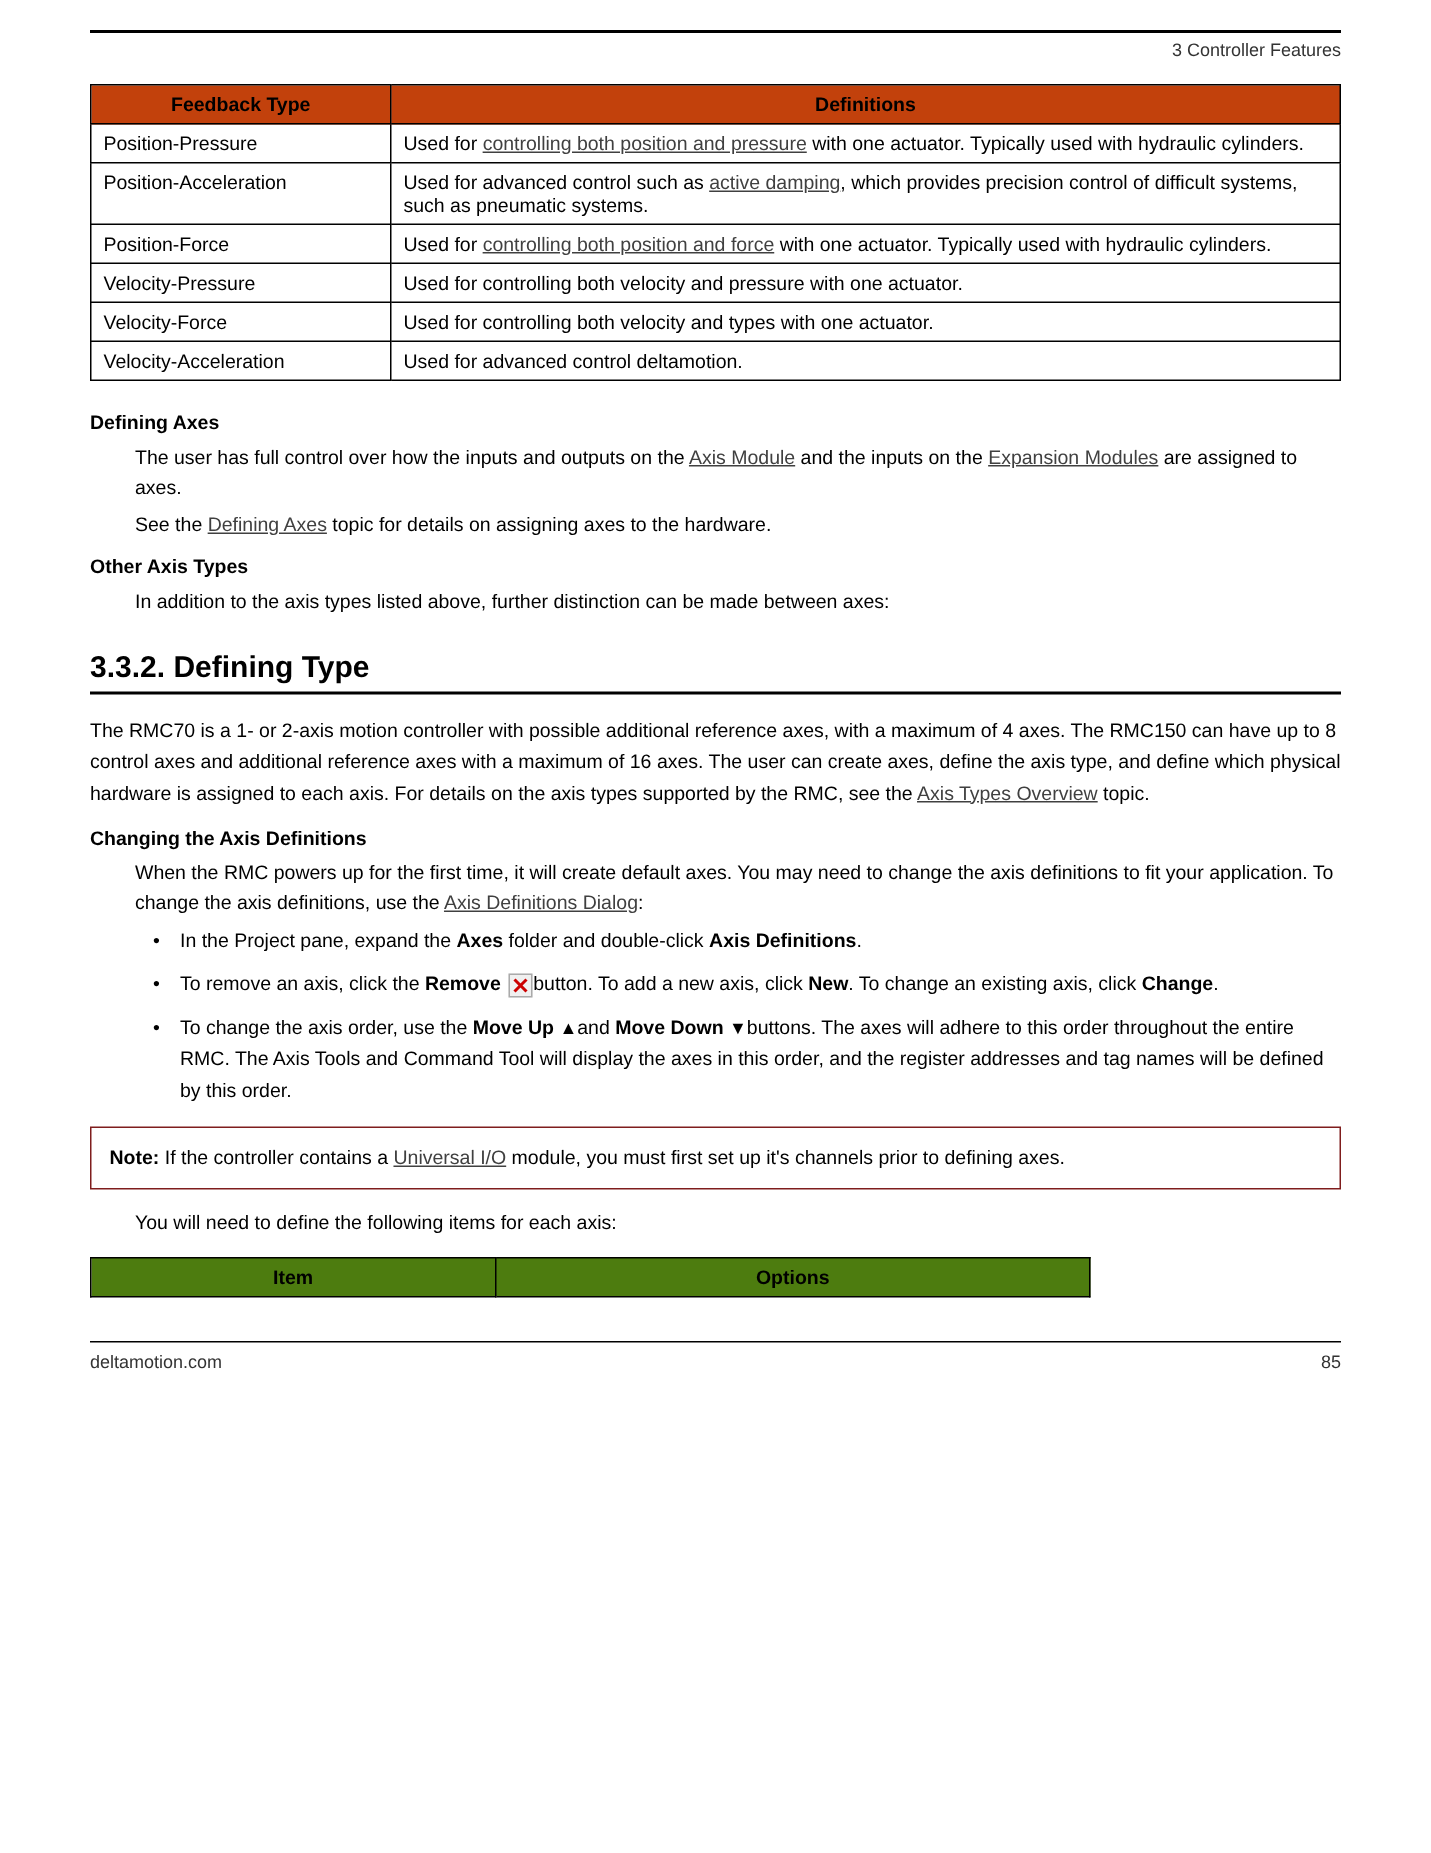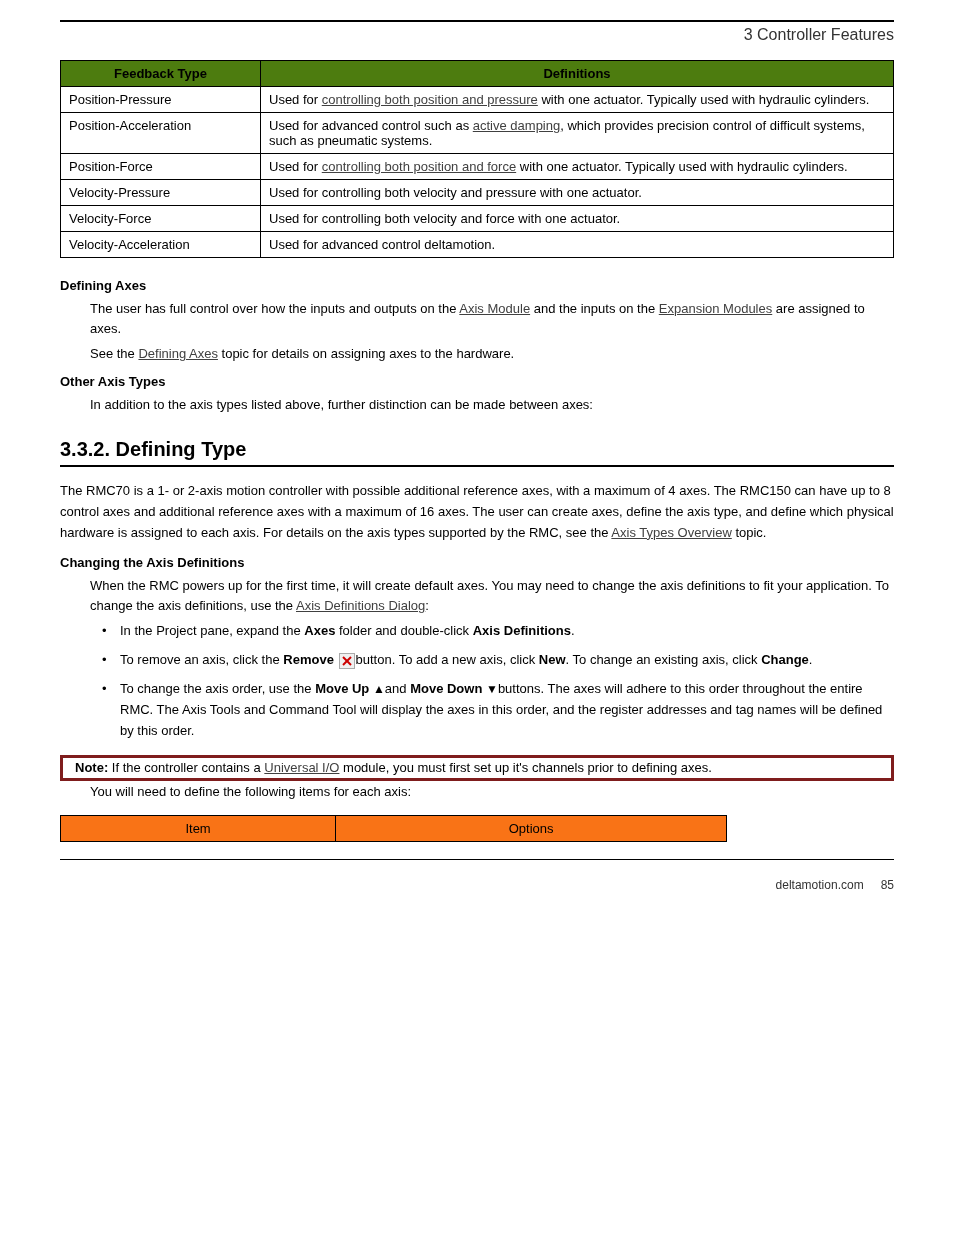--- a/index.html
+++ b/index.html
@@ -22,7 +22,7 @@
     }
     .header-right {
       text-align: right;
-      font-size: 16px;
+      font-size: 12px;
       margin-bottom: 16px;
       color: #333;
     }

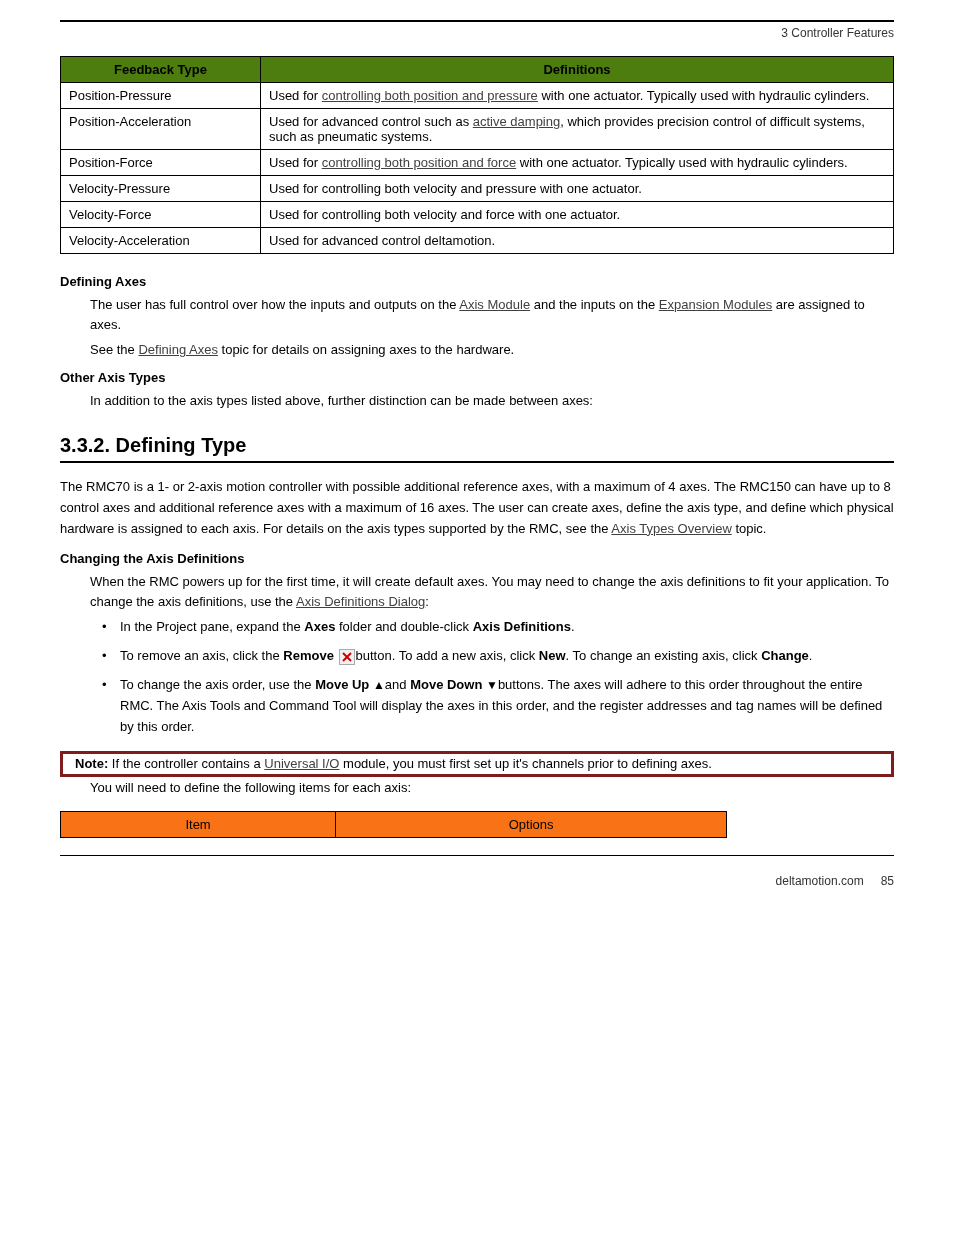--- a/index.html
+++ b/index.html
@@ -40,7 +40,7 @@
     }
     table.feedback-table th {
       font-weight: bold;
-      background: #4d7c0f;
+      background: #c2410c;
     }
     table.feedback-table td:first-child {
       width: 200px;

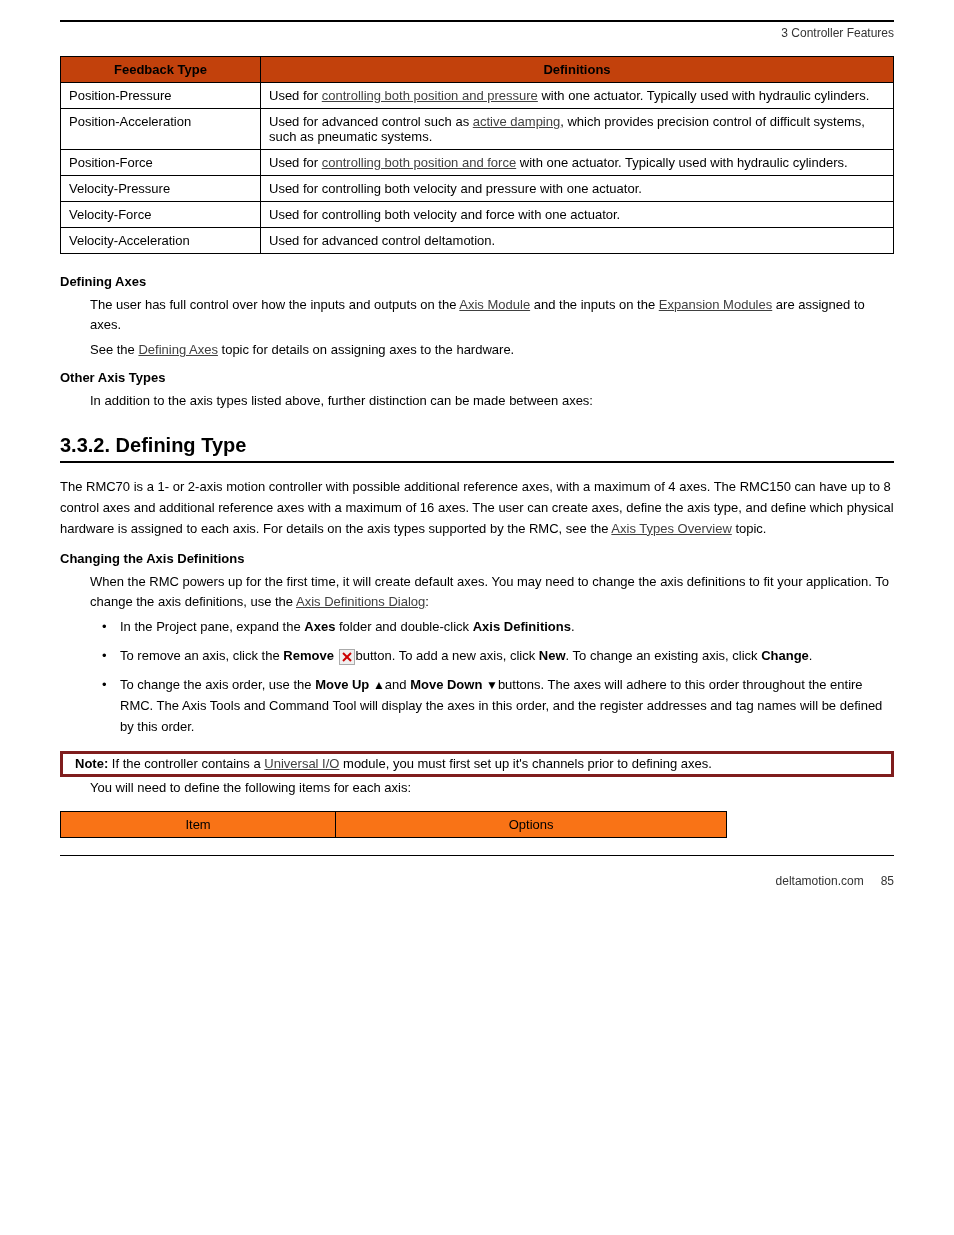--- a/index.html
+++ b/index.html
@@ -162,7 +162,7 @@
       </tr>
       <tr>
         <td>Velocity-Force</td>
-        <td>Used for controlling both velocity and force with one actuator.</td>
+        <td>Used for controlling both velocity and types with one actuator.</td>
       </tr>
       <tr>
         <td>Velocity-Acceleration</td>

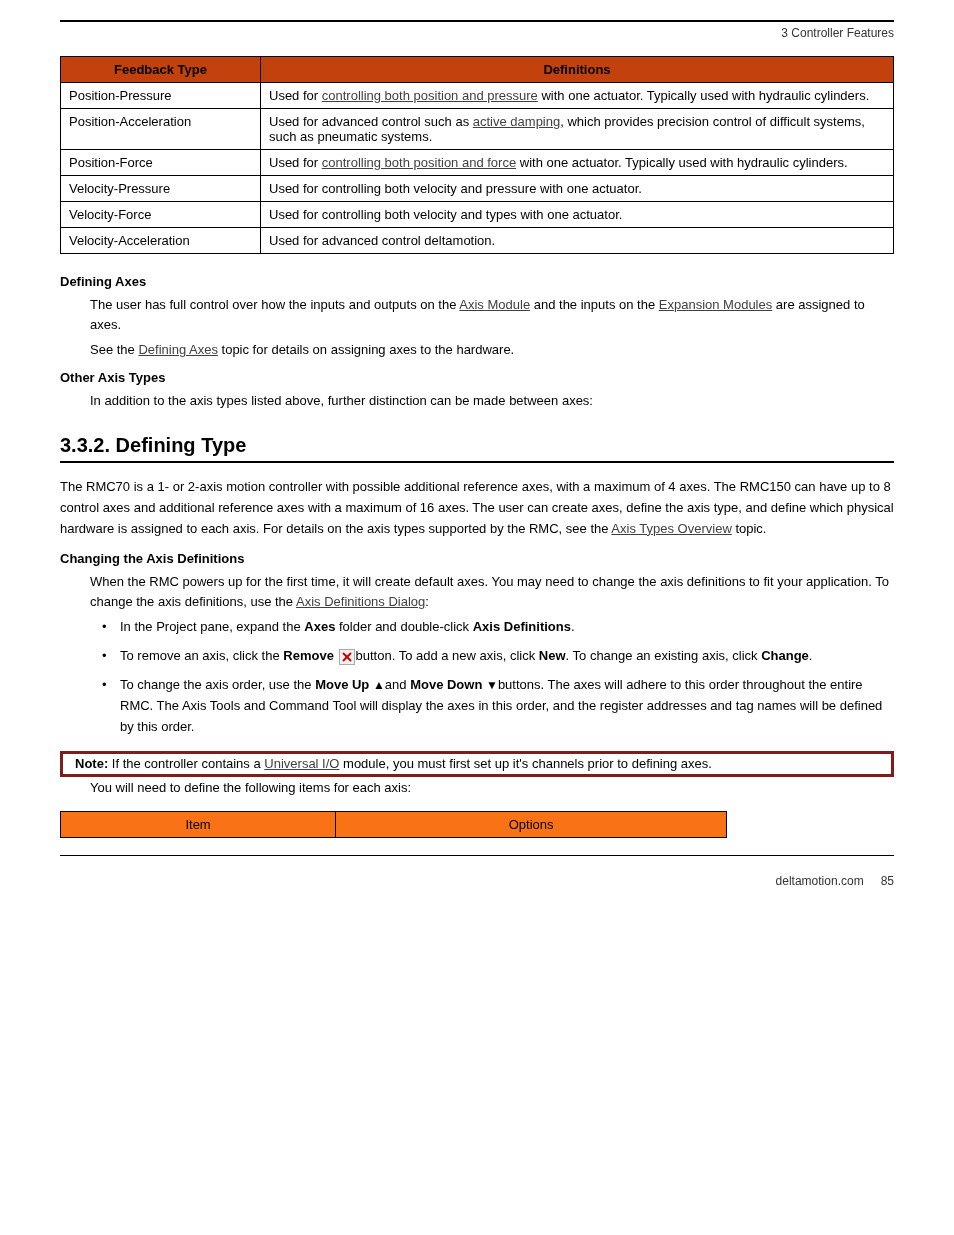--- a/index.html
+++ b/index.html
@@ -88,9 +88,9 @@
     }
     
     .note-box {
-      border: 3px solid #7f1d1d;
-      padding: 0 12px;
-      margin-bottom: 1px;
+      border: 1px solid #7f1d1d;
+      padding: 10px 12px;
+      margin-bottom: 12px;
       line-height: 1.5;
     }
     .note-text-area {

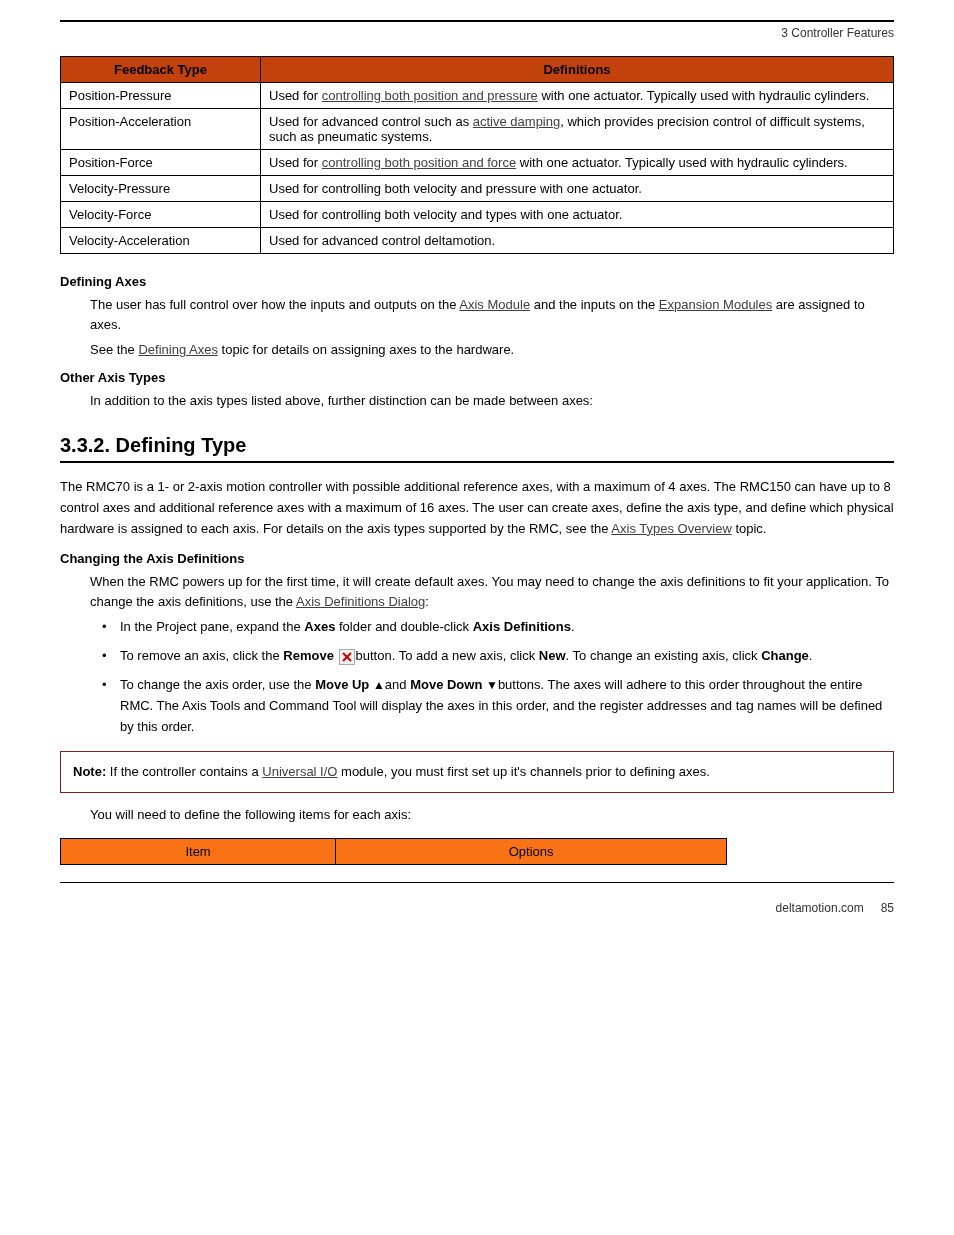--- a/index.html
+++ b/index.html
@@ -110,8 +110,8 @@
       font-size: 13px;
     }
     table.item-table th {
-      font-weight: normal;
-      background: #f97316;
+      font-weight: bold;
+      background: #4d7c0f;
     }
     
     .footer {

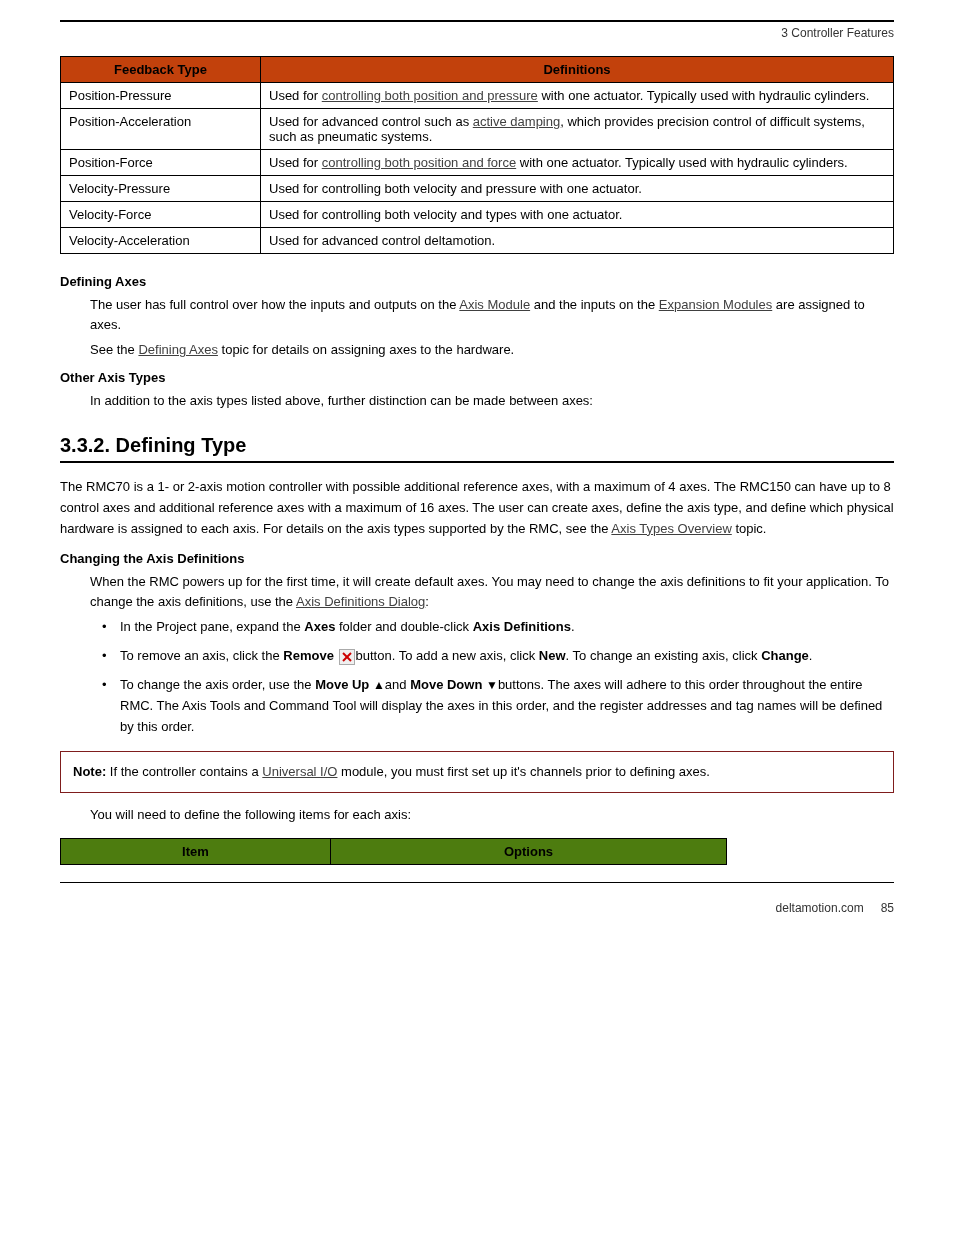--- a/index.html
+++ b/index.html
@@ -120,11 +120,11 @@
       left: 60px;
       right: 60px;
       display: flex;
-      justify-content: flex-end;
+      justify-content: space-between;
       font-size: 12px;
       color: #333;
       border-top: 1px solid #000;
-      padding-top: 18px;
+      padding-top: 6px;
       gap: 17px;
     }
   </style>

